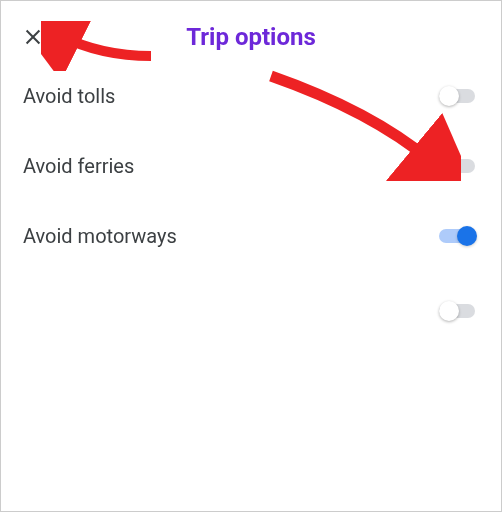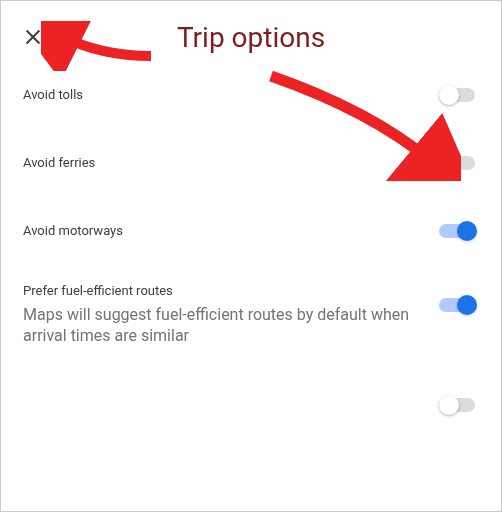--- a/index.html
+++ b/index.html
@@ -37,9 +37,9 @@
       position: absolute;
       left: 50%;
       transform: translateX(-50%);
-      font-size: 28px;
-      color: #7f1d1d;
-      font-weight: 400;
+      font-size: 24px;
+      color: #6d28d9;
+      font-weight: 700;
     }
     .options {
       padding: 0 22px;

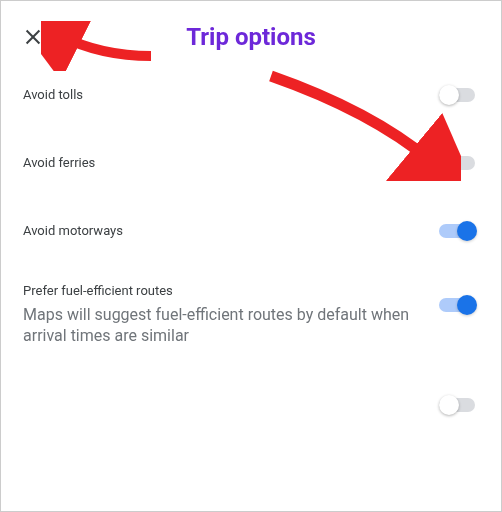--- a/index.html
+++ b/index.html
@@ -59,7 +59,7 @@
       padding-right: 20px;
     }
     .option-label {
-      font-size: 13px;
+      font-size: 20px;
       color: #3c4043;
       font-weight: 400;
       line-height: 1.3;

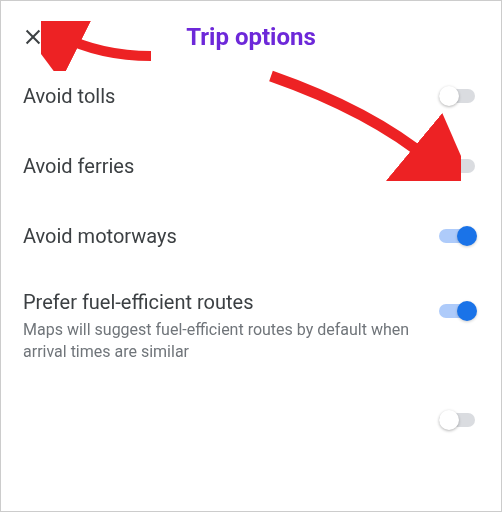--- a/index.html
+++ b/index.html
@@ -160,16 +160,6 @@
     </div>
   </div>
 
-  <div class="option-row has-desc">
-    <div class="option-text">
-      <div class="option-label">Prefer fuel-efficient routes</div>
-      <div class="option-desc">Maps will suggest fuel-efficient routes by default when arrival times are similar</div>
-    </div>
-    <div class="toggle on">
-      <div class="toggle-track"></div>
-      <div class="toggle-thumb"></div>
-    </div>
-  </div>
 
   <div class="option-row has-desc">
     <div class="option-text">

